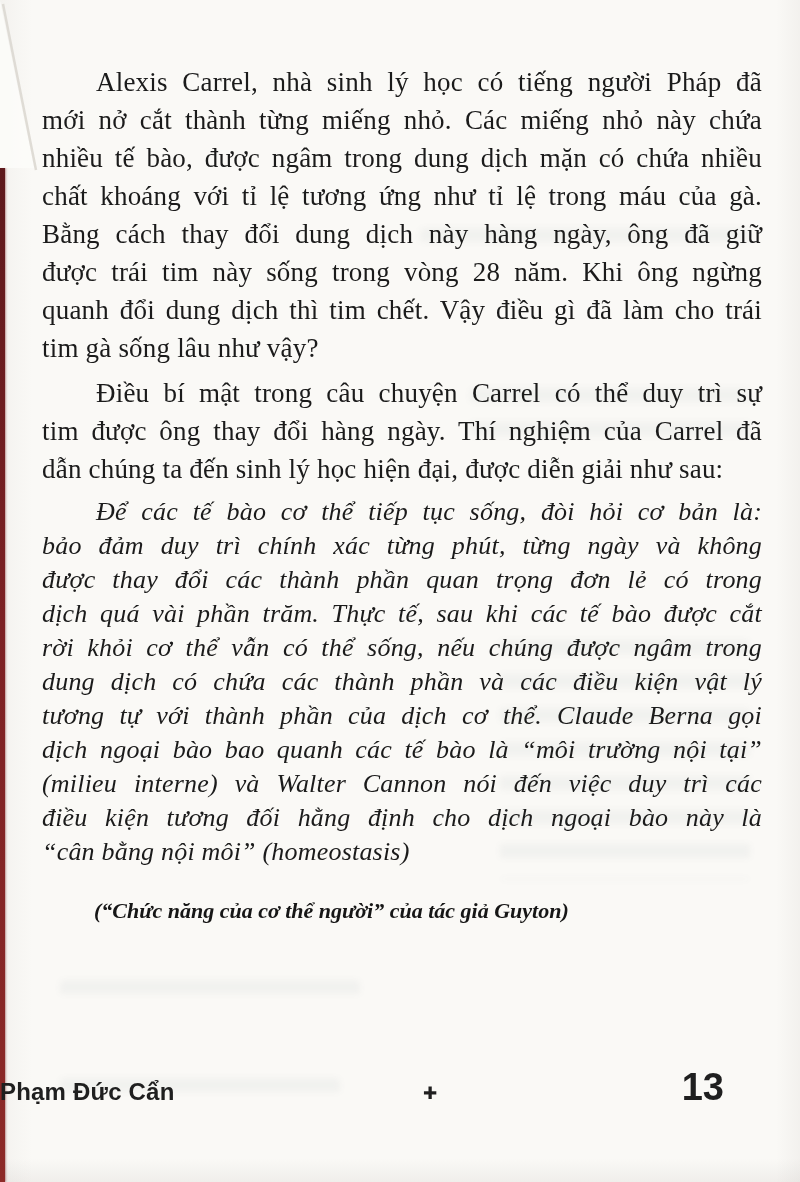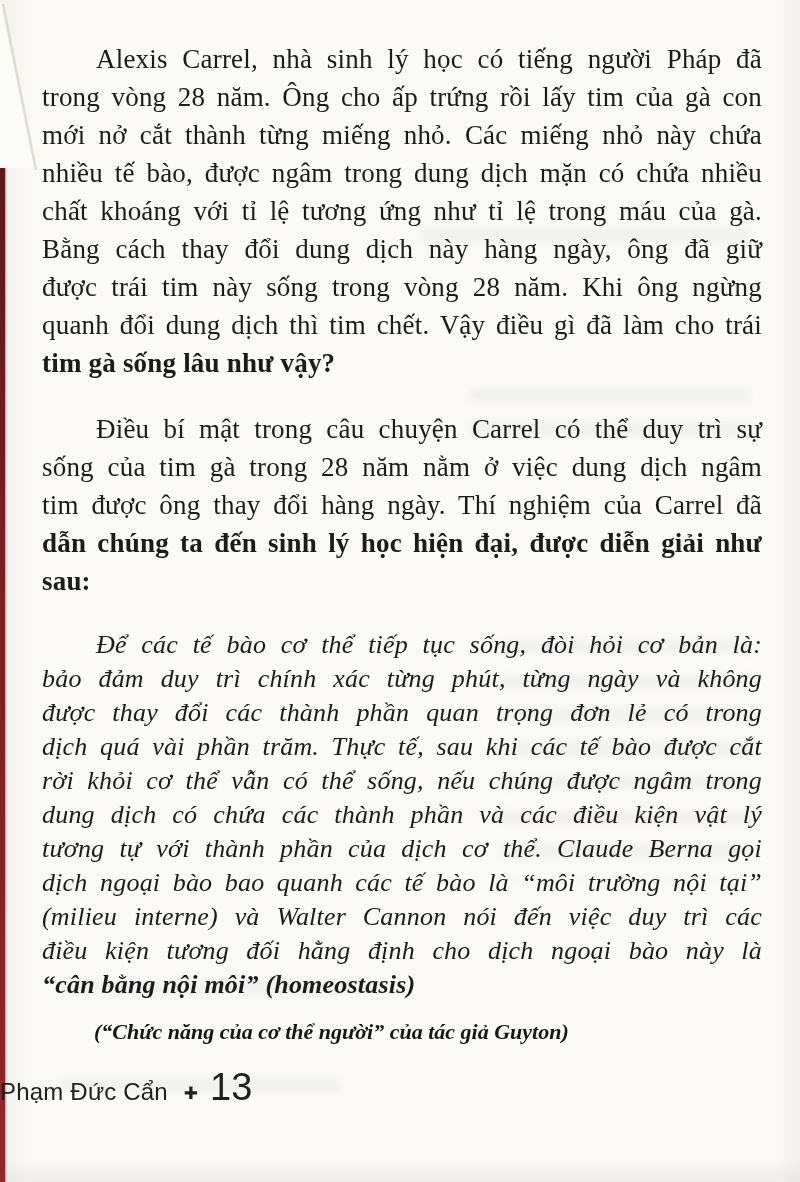--- a/index.html
+++ b/index.html
@@ -40,7 +40,7 @@
     filter:blur(3px); opacity:0.33; border-radius:4px;
   }
 
-  .content { position:absolute; left:42px; top:40px; width:720px; }
+  .content { position:absolute; left:42px; top:63px; width:720px; }
 
   .para {
     font-family:"Liberation Serif","DejaVu Serif",serif;

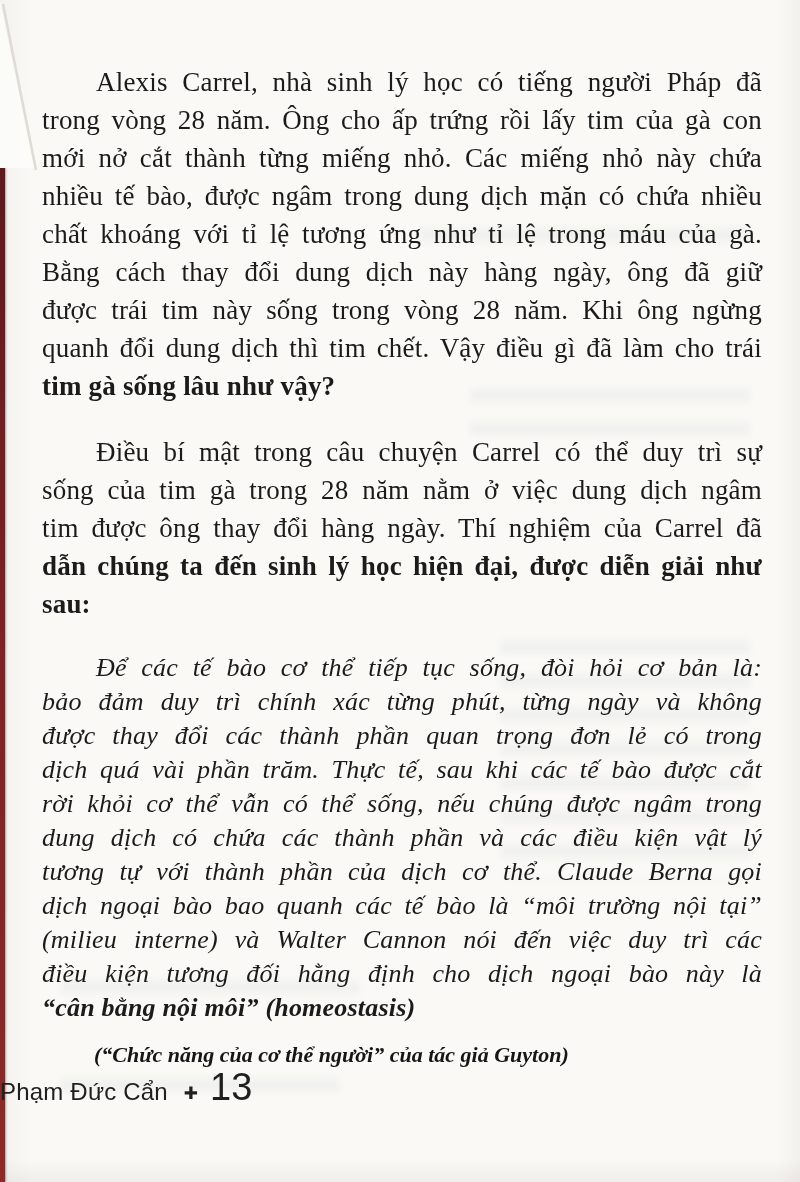--- a/index.html
+++ b/index.html
@@ -92,7 +92,6 @@
   <div class="content">
     <div class="para indent">
         <div class="line first">Alexis Carrel, nhà sinh lý học có tiếng người Pháp đã</div>
-        <div class="line">trong vòng 28 năm. Ông cho ấp trứng rồi lấy tim của gà con</div>
         <div class="line">mới nở cắt thành từng miếng nhỏ. Các miếng nhỏ này chứa</div>
         <div class="line">nhiều tế bào, được ngâm trong dung dịch mặn có chứa nhiều</div>
         <div class="line">chất khoáng với tỉ lệ tương ứng như tỉ lệ trong máu của gà.</div>

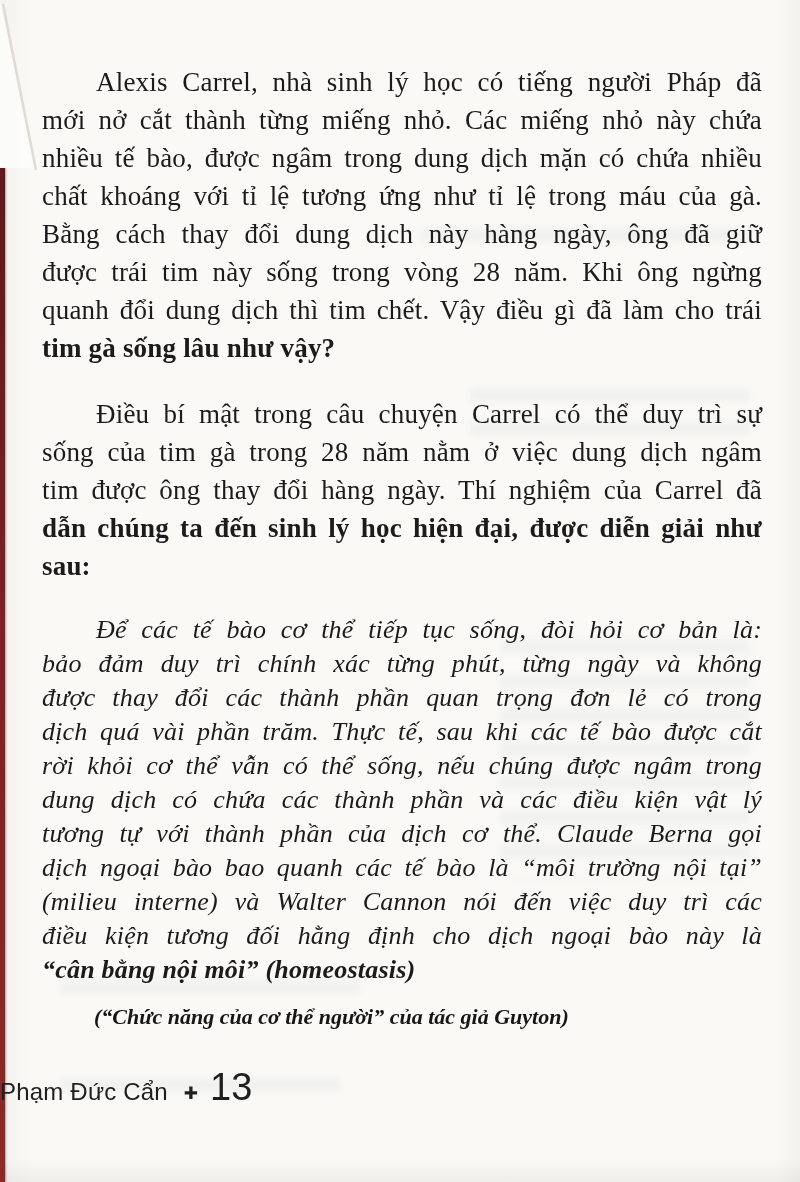--- a/index.html
+++ b/index.html
@@ -51,7 +51,7 @@
   .para.italic { font-style:italic; font-size:26px; line-height:34px; }
 
   .line { text-align:justify; text-align-last:justify; white-space:normal; }
-  .line.last { text-align-last:left;font-weight:bold; }
+  .line.last { text-align-last:left; }
   .para.indent .line.first { text-indent:54px; }
 
   .attribution {

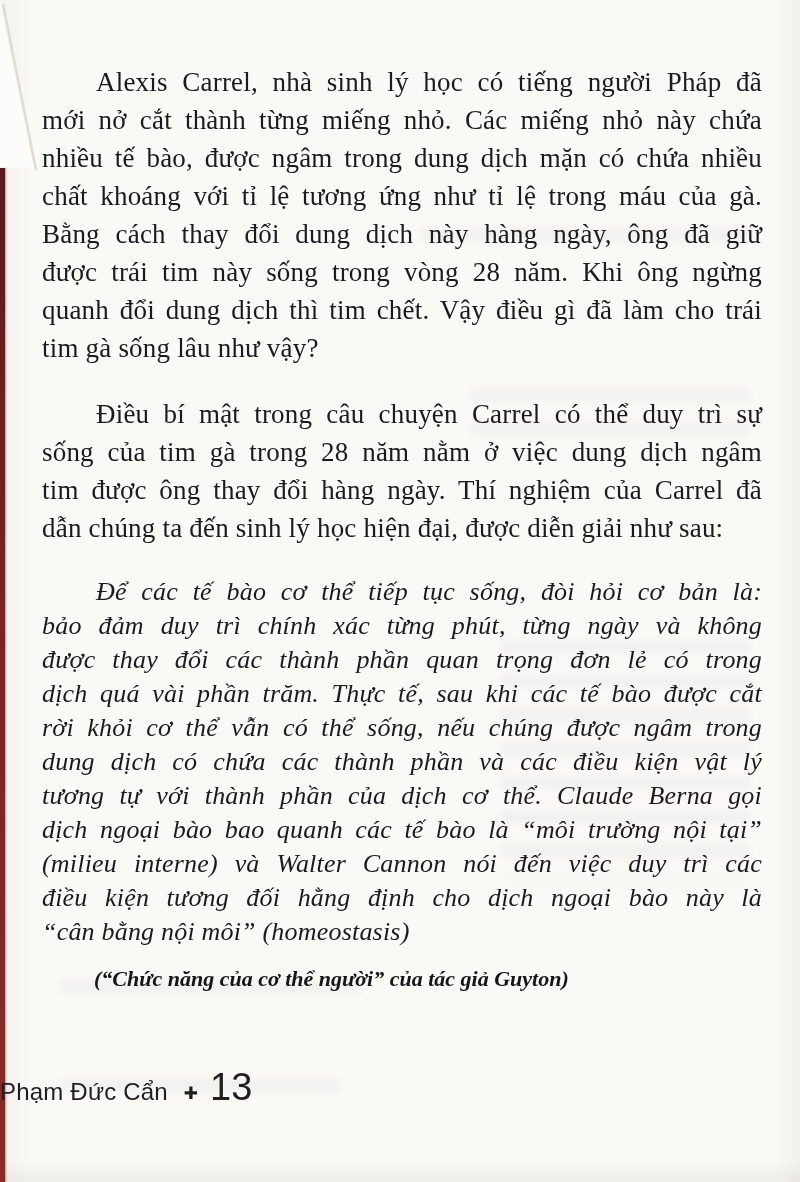--- a/index.html
+++ b/index.html
@@ -47,7 +47,7 @@
     font-size:27px; line-height:38px; color:#1b1b1b;
     letter-spacing:0.2px;
   }
-  .para + .para { margin-top:28px; }
+  .para + .para { margin-top:7px; }
   .para.italic { font-style:italic; font-size:26px; line-height:34px; }
 
   .line { text-align:justify; text-align-last:justify; white-space:normal; }

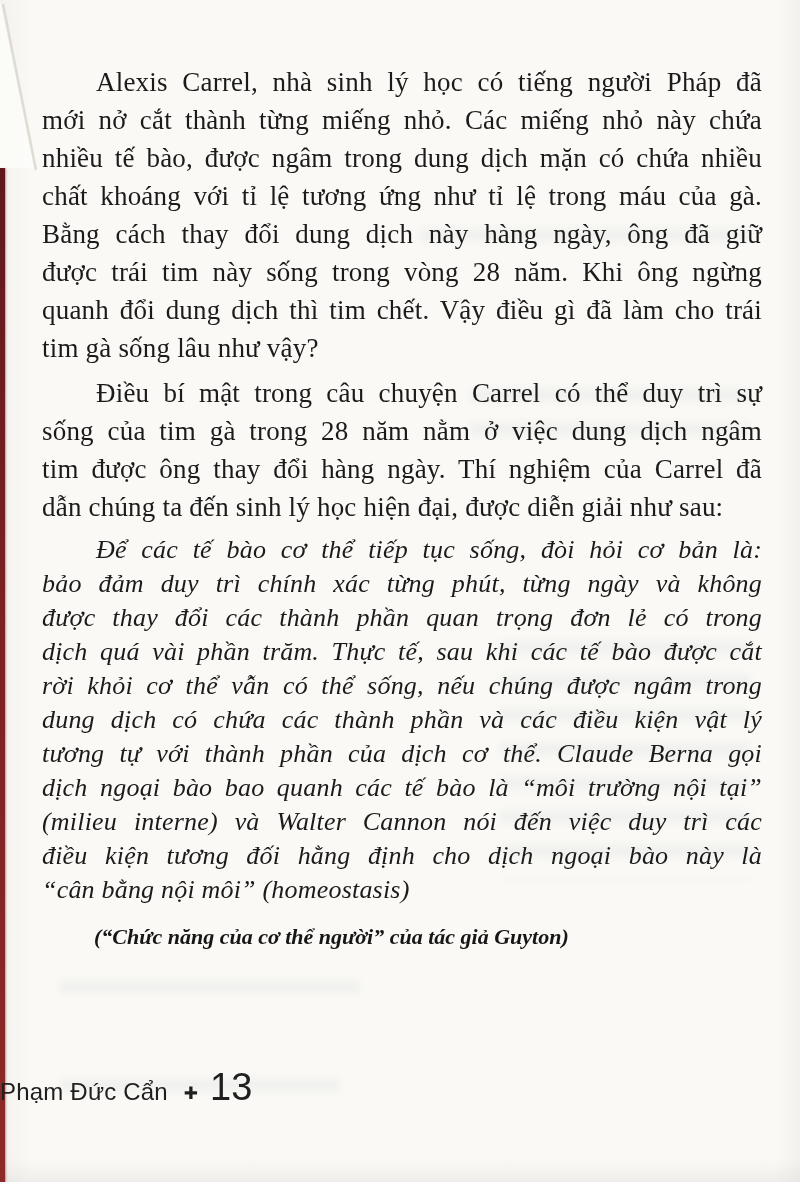--- a/index.html
+++ b/index.html
@@ -103,7 +103,6 @@
 
     <div class="para indent">
         <div class="line first">Điều bí mật trong câu chuyện Carrel có thể duy trì sự</div>
-        <div class="line">sống của tim gà trong 28 năm nằm ở việc dung dịch ngâm</div>
         <div class="line">tim được ông thay đổi hàng ngày. Thí nghiệm của Carrel đã</div>
         <div class="line last">dẫn chúng ta đến sinh lý học hiện đại, được diễn giải như sau:</div>
       </div>

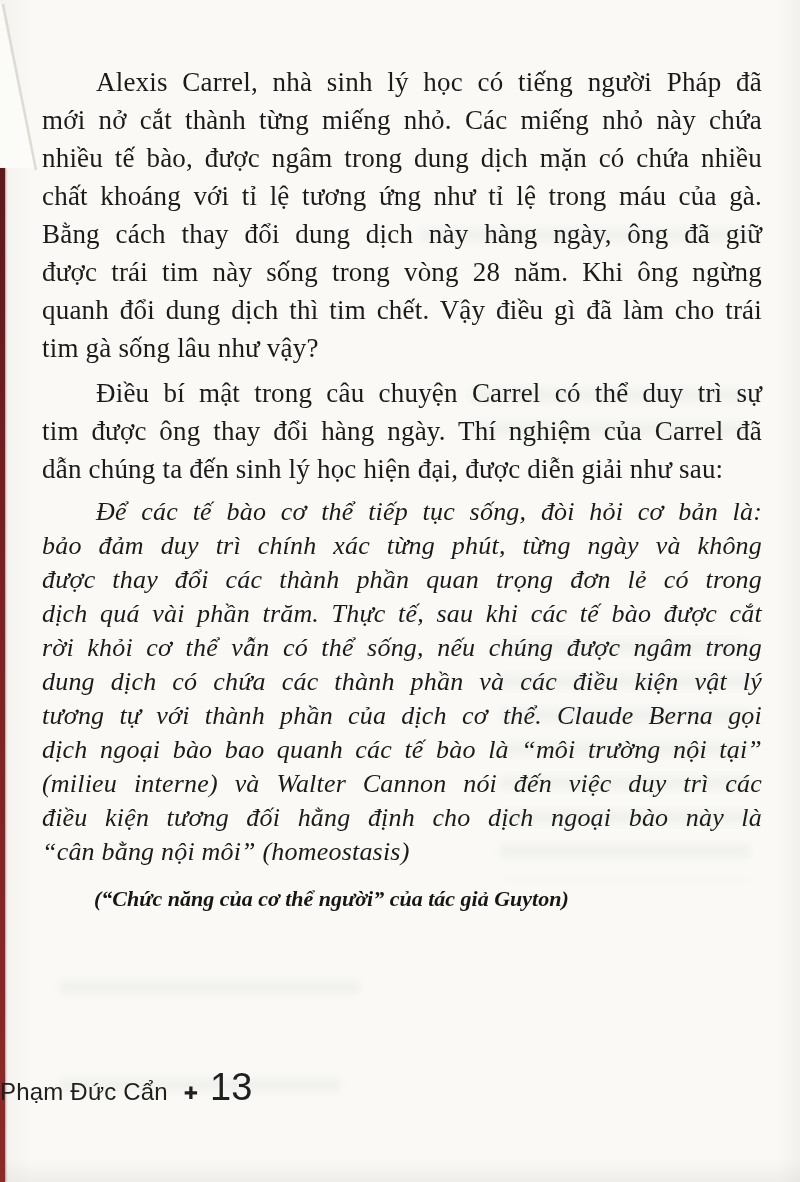--- a/index.html
+++ b/index.html
@@ -55,7 +55,7 @@
   .para.indent .line.first { text-indent:54px; }
 
   .attribution {
-    margin-top:15px; padding-left:52px;
+    margin-top:27px; padding-left:52px;
     font-family:"Liberation Serif","DejaVu Serif",serif;
     font-style:italic; font-weight:bold;
     font-size:22px; line-height:30px; color:#161616;

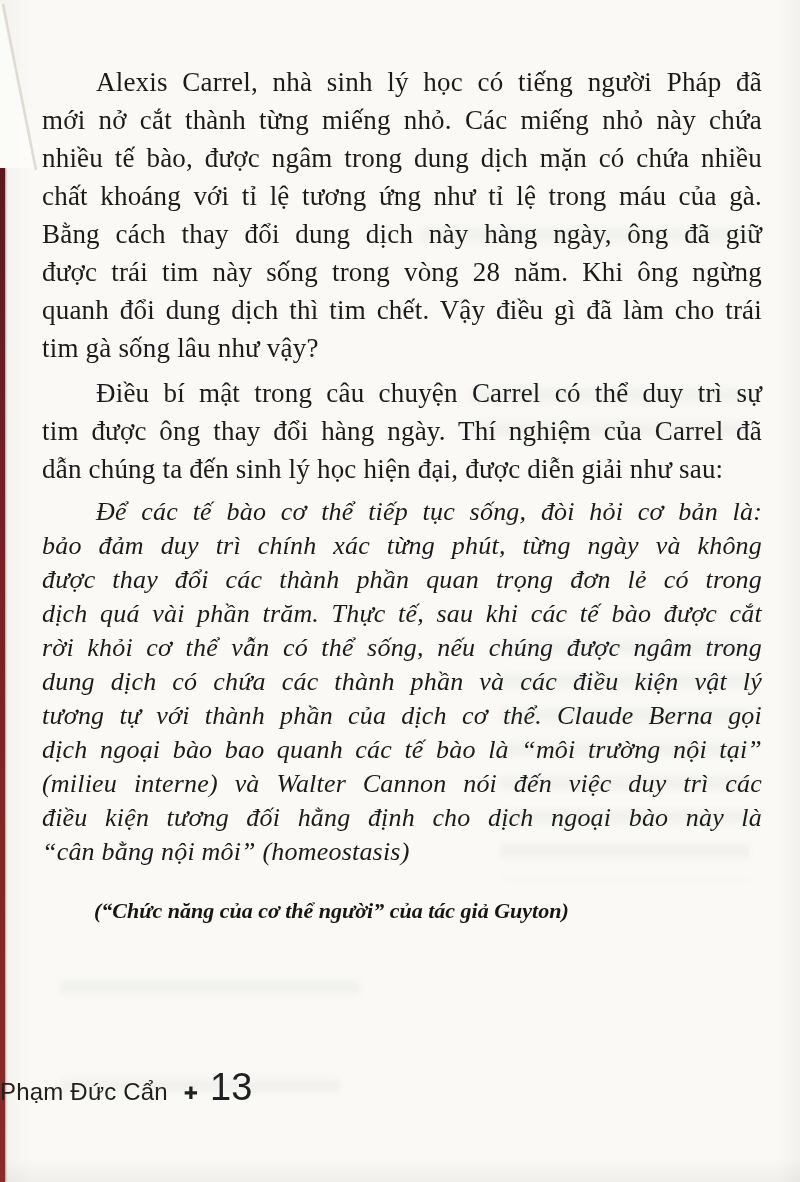--- a/index.html
+++ b/index.html
@@ -63,9 +63,9 @@
 
   .footer {
     position:absolute; top:1066px; left:0; right:76px;
-    display:flex; justify-content:flex-start; align-items:baseline;
+    display:flex; justify-content:space-between; align-items:baseline;
     font-family:"Liberation Sans","DejaVu Sans",sans-serif;
-    font-weight:normal; color:#1f1f1f;
+    font-weight:bold; color:#1f1f1f;
   }
   .footer .author { font-size:24px; letter-spacing:0.2px; }
   .footer .sep    { font-size:17px; margin:0 12px 0 16px; position:relative; top:-1px; }

